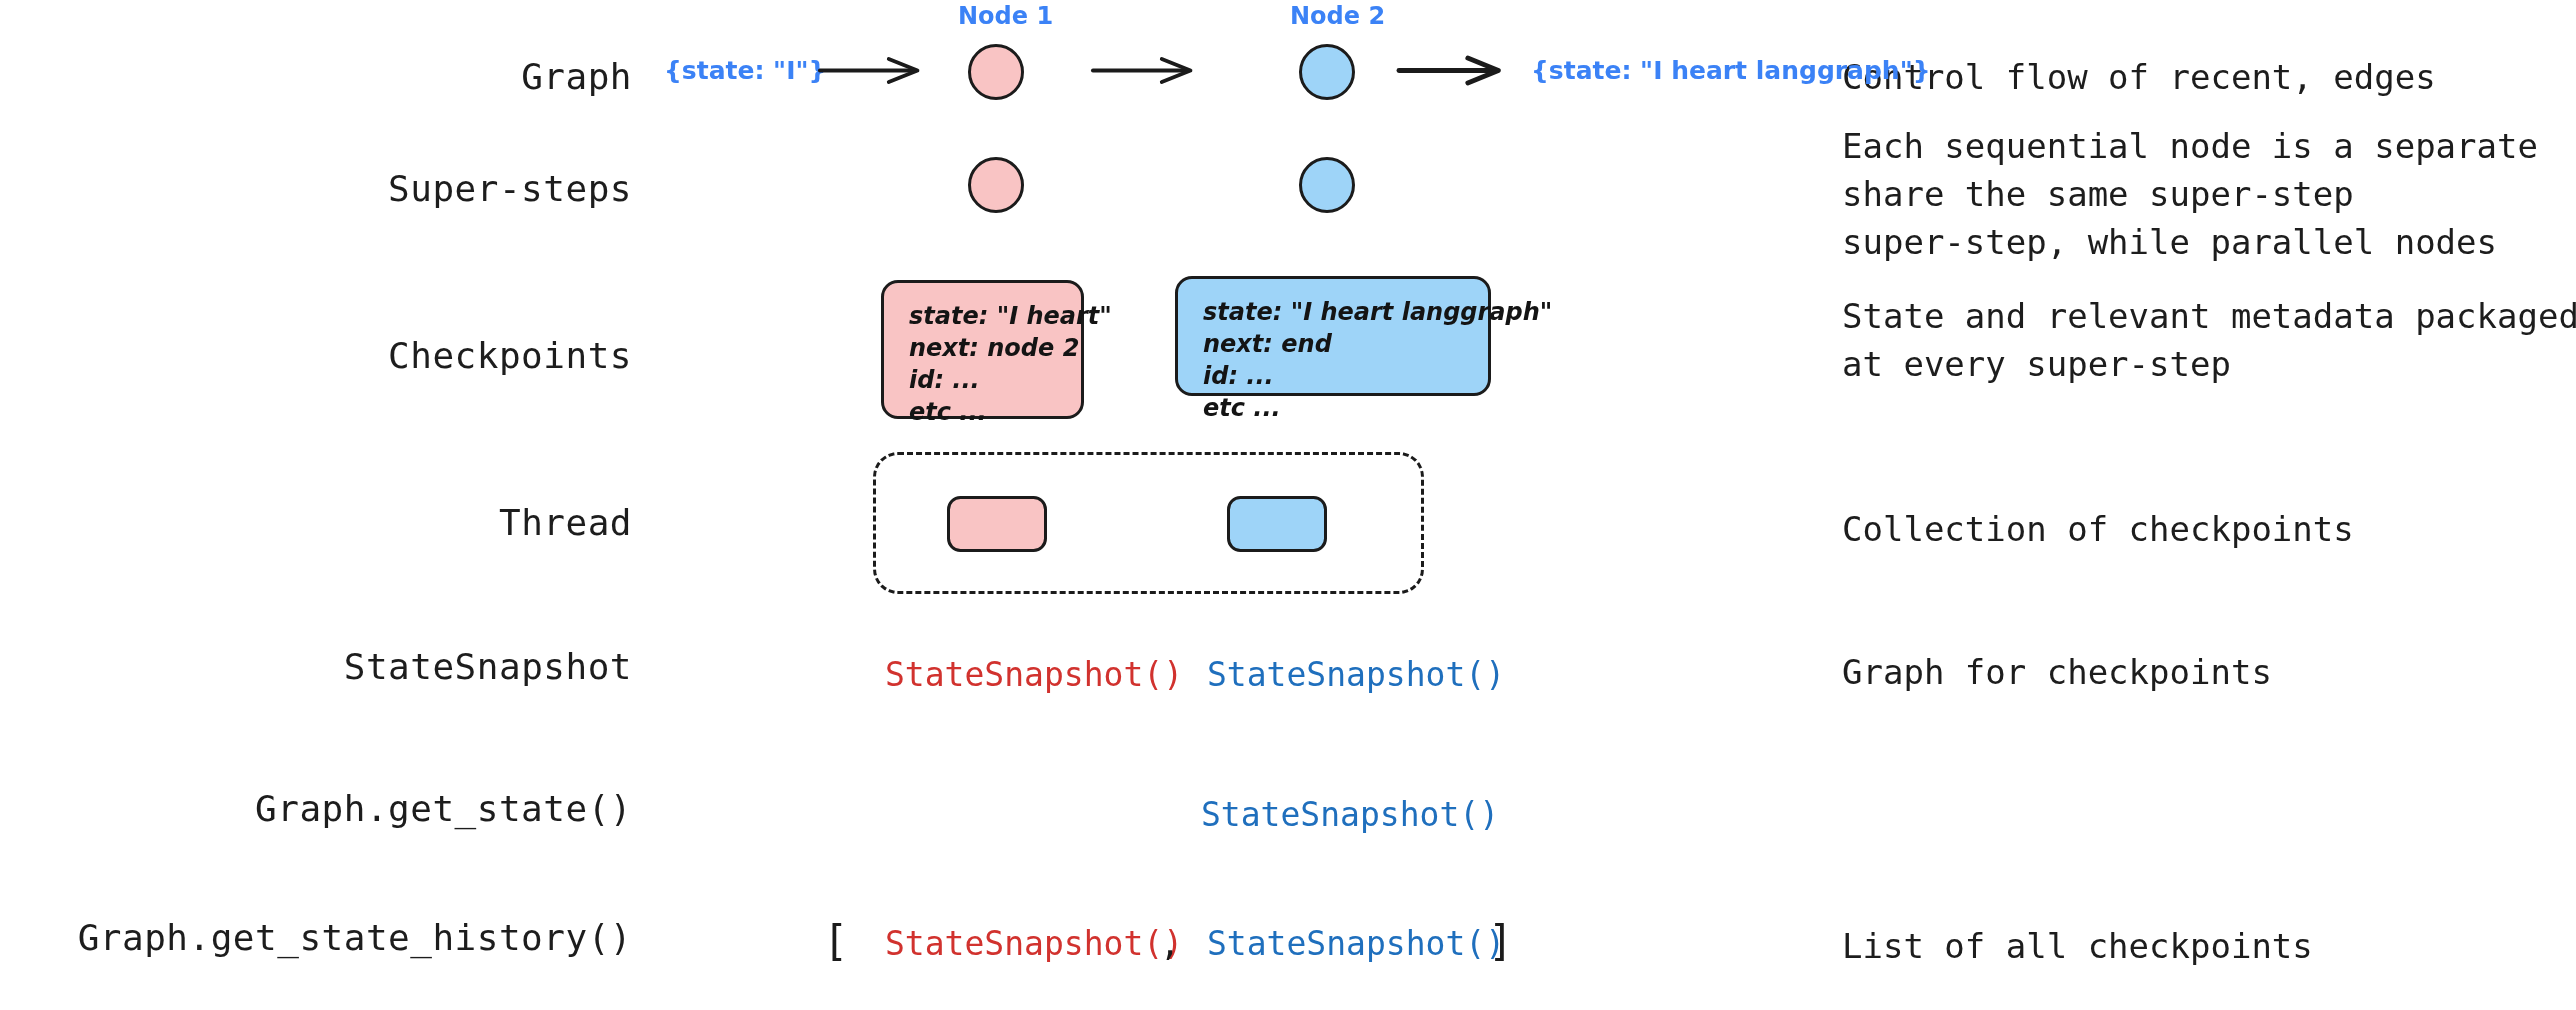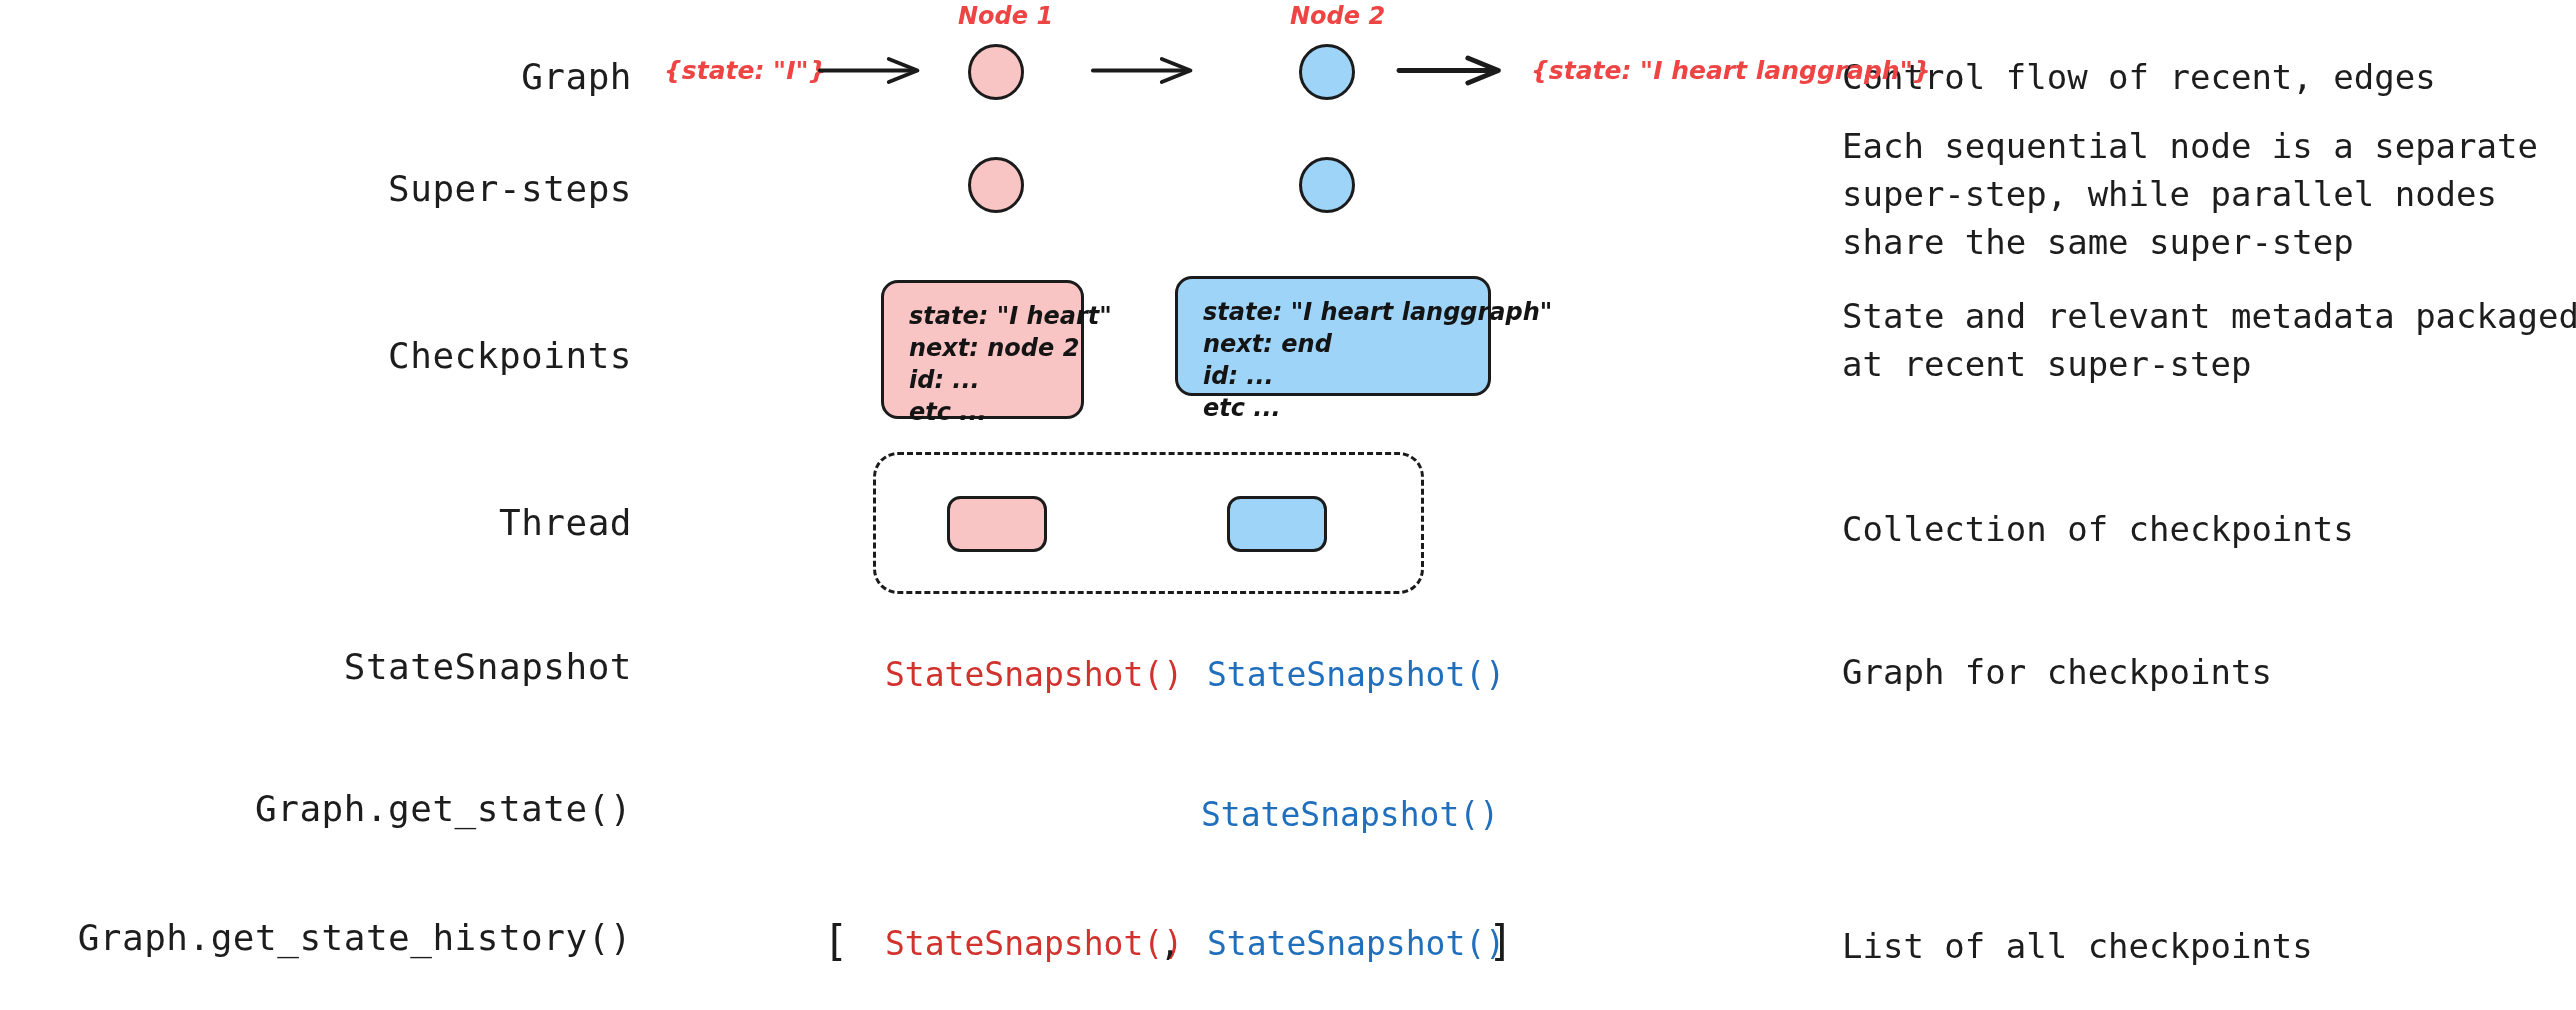--- a/index.html
+++ b/index.html
@@ -52,10 +52,9 @@
   .hand {
     position: absolute;
     font-family: "DejaVu Sans", sans-serif;
-    font-style: italic;
     font-weight: 600;
     font-size: 25px;
-    color: #ef4444;
+    color: #3b82f6;
     white-space: nowrap;
   }
   .hand.node-cap {

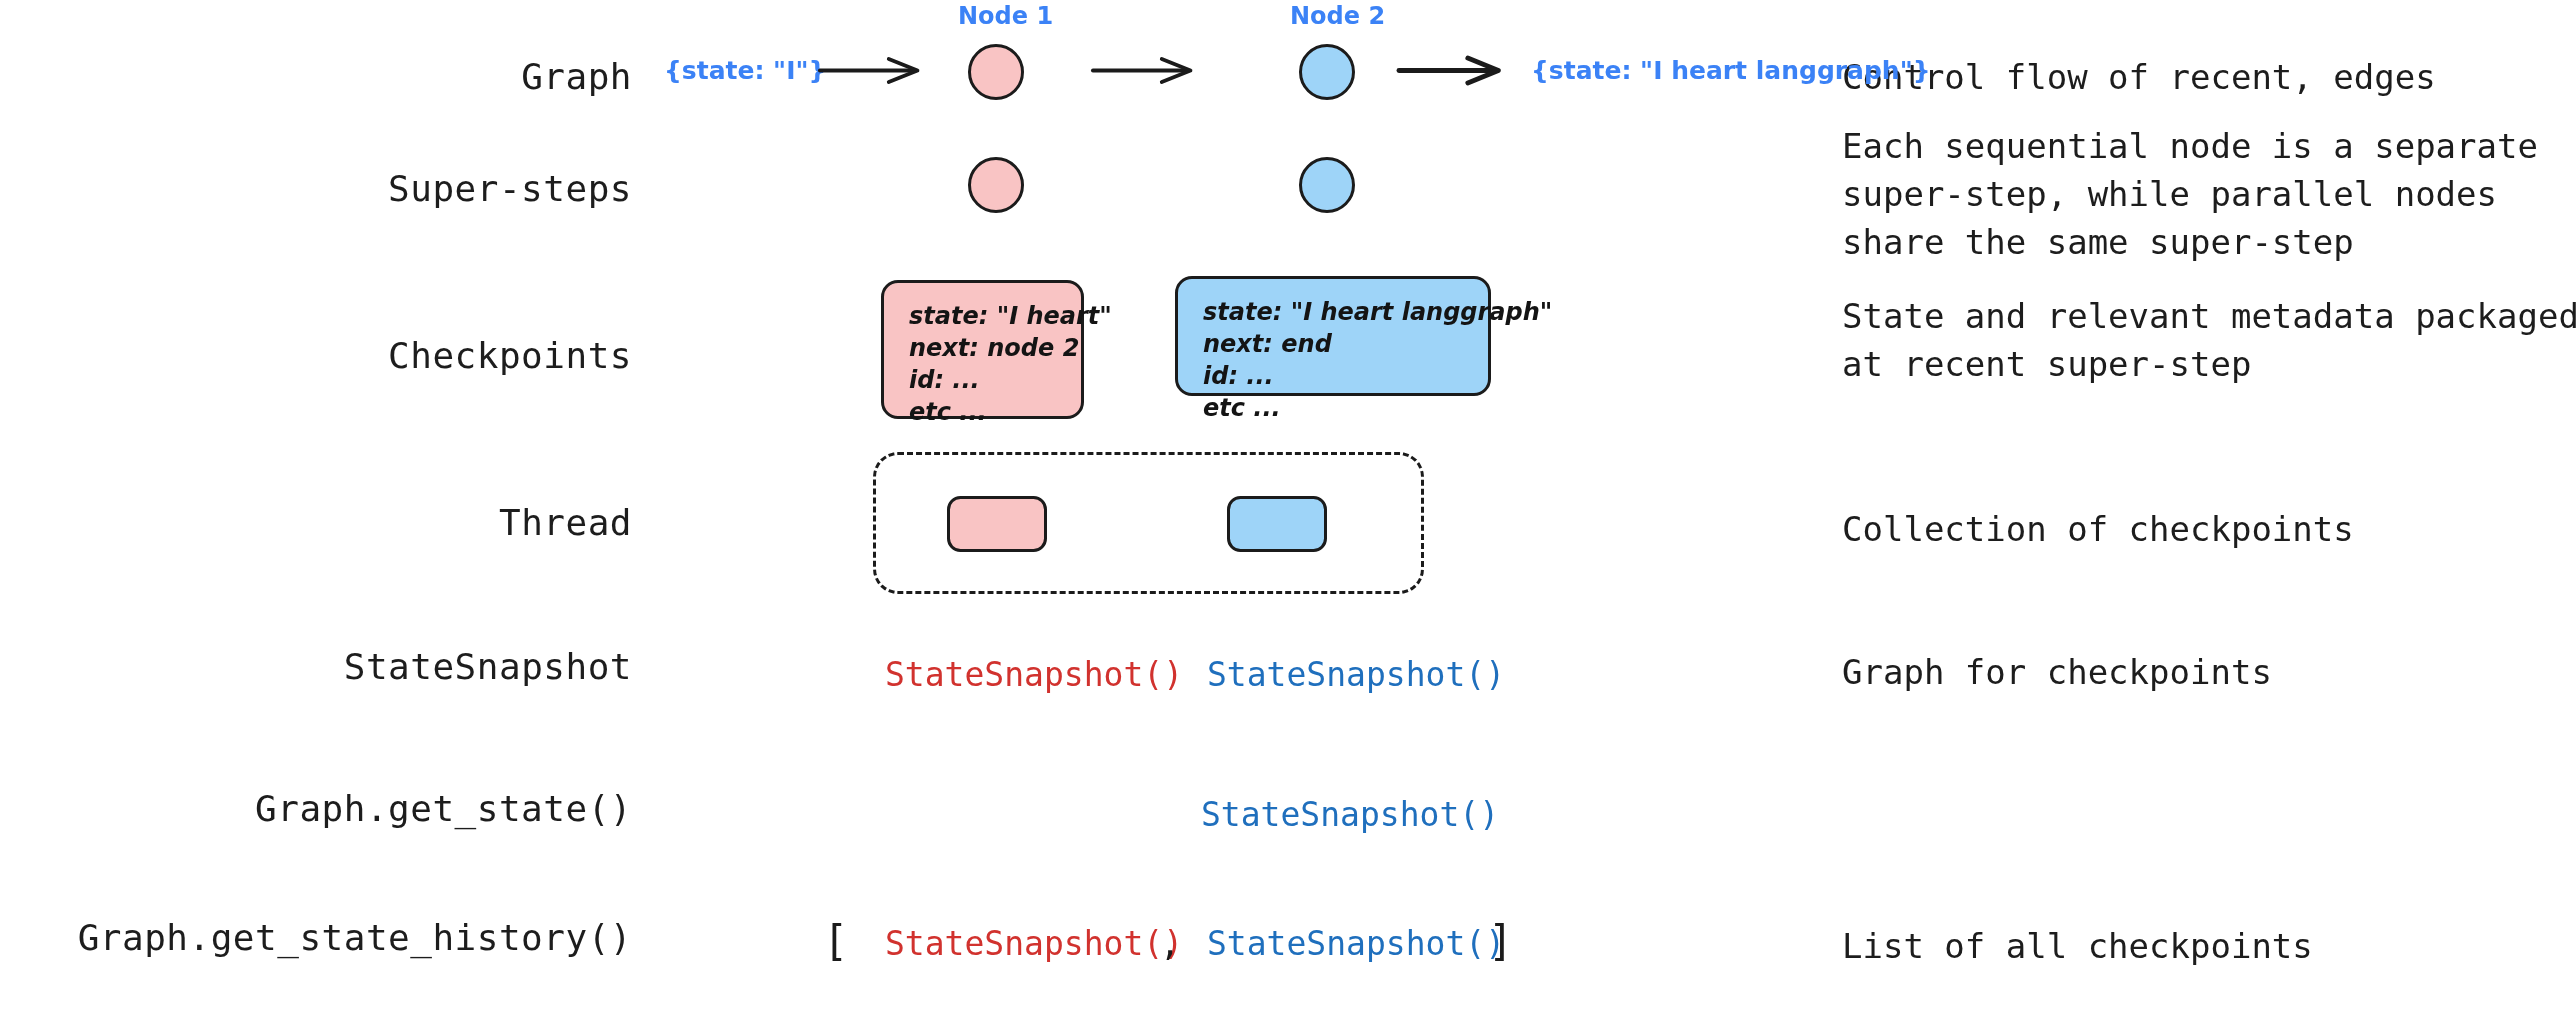--- a/index.html
+++ b/index.html
@@ -159,8 +159,8 @@
 
   <div class="row-desc" style="top:122px;">
     <div>Each sequential node is a separate</div>
+    <div>share the same super-step</div>
     <div>super-step, while parallel nodes</div>
-    <div>share the same super-step</div>
   </div>
 
   <div class="row-desc" style="top:292px;">

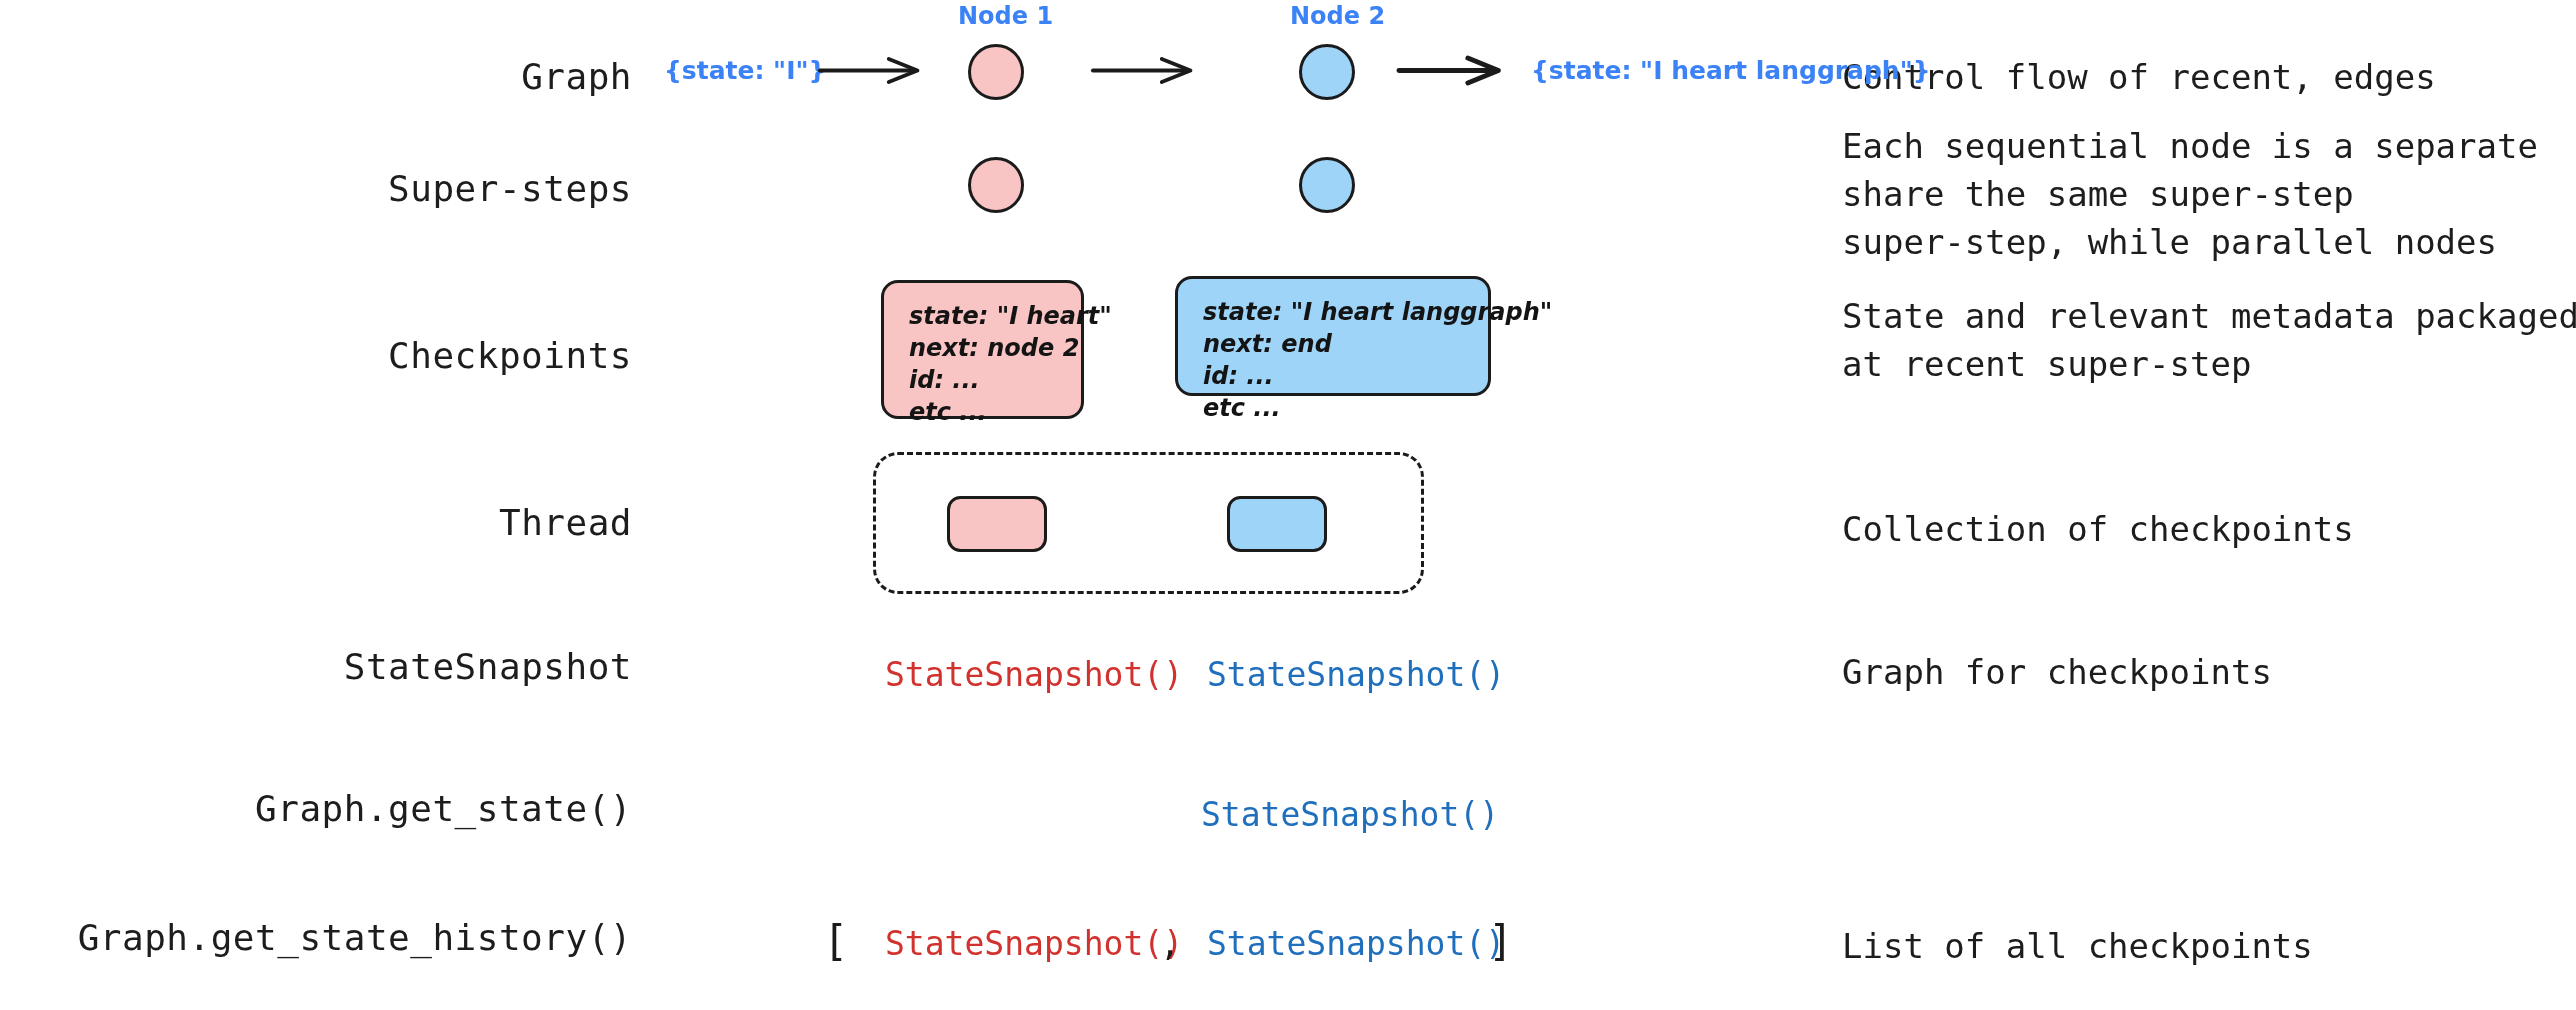--- a/index.html
+++ b/index.html
@@ -165,7 +165,7 @@
 
   <div class="row-desc" style="top:292px;">
     <div>State and relevant metadata packaged</div>
-    <div>at recent super-step</div>
+    <div>at every super-step</div>
   </div>
 
   <div class="row-desc" style="top:505px;">

